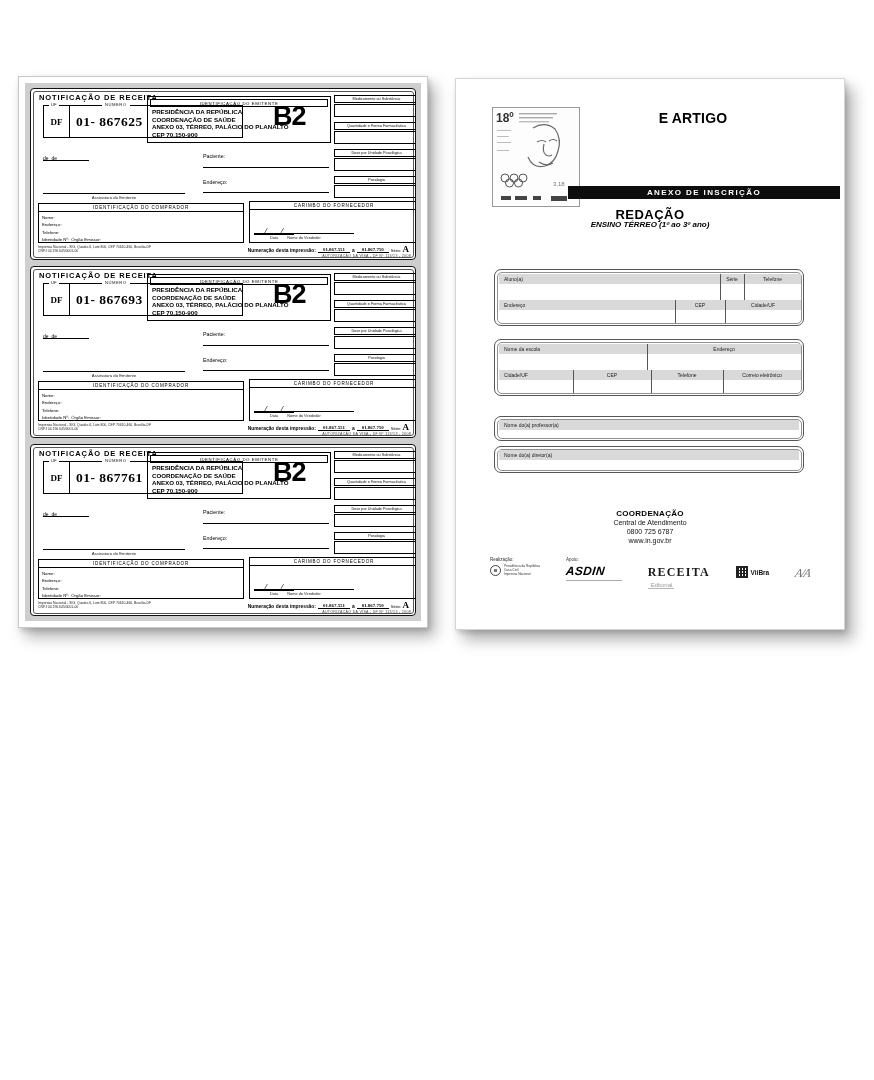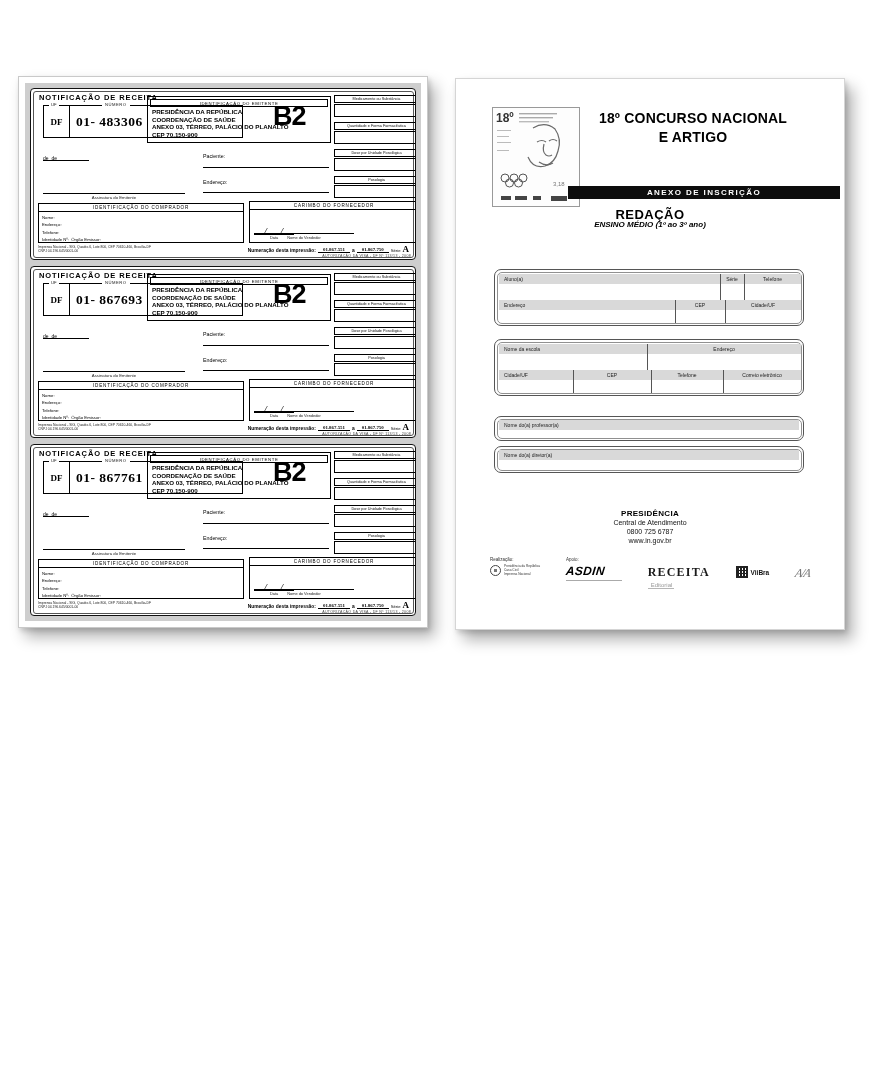--- a/index.html
+++ b/index.html
@@ -116,7 +116,7 @@
       <span class="uf-lbl">UF</span>
       <span class="num-lbl">NÚMERO</span>
       <span class="df-cell">DF</span>
-      <span class="num-val">01- 483306</span>
+      <span class="num-val">01- 867625</span>
     </div>
     <div class="b2">B2</div>
     <div class="emit-box">

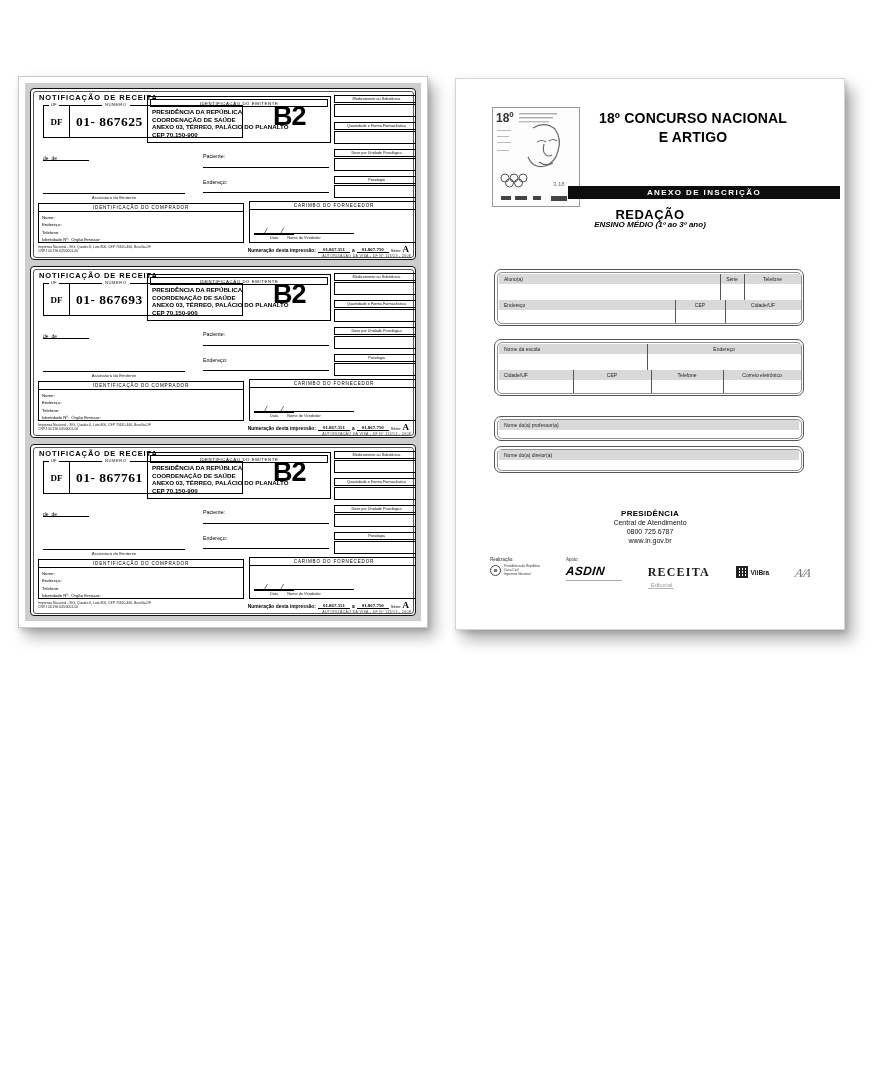--- a/index.html
+++ b/index.html
@@ -461,7 +461,6 @@
     </div>
 
     <div class="titleblock">
-      <div>18º CONCURSO NACIONAL</div>
       <div>E ARTIGO</div>
     </div>
 

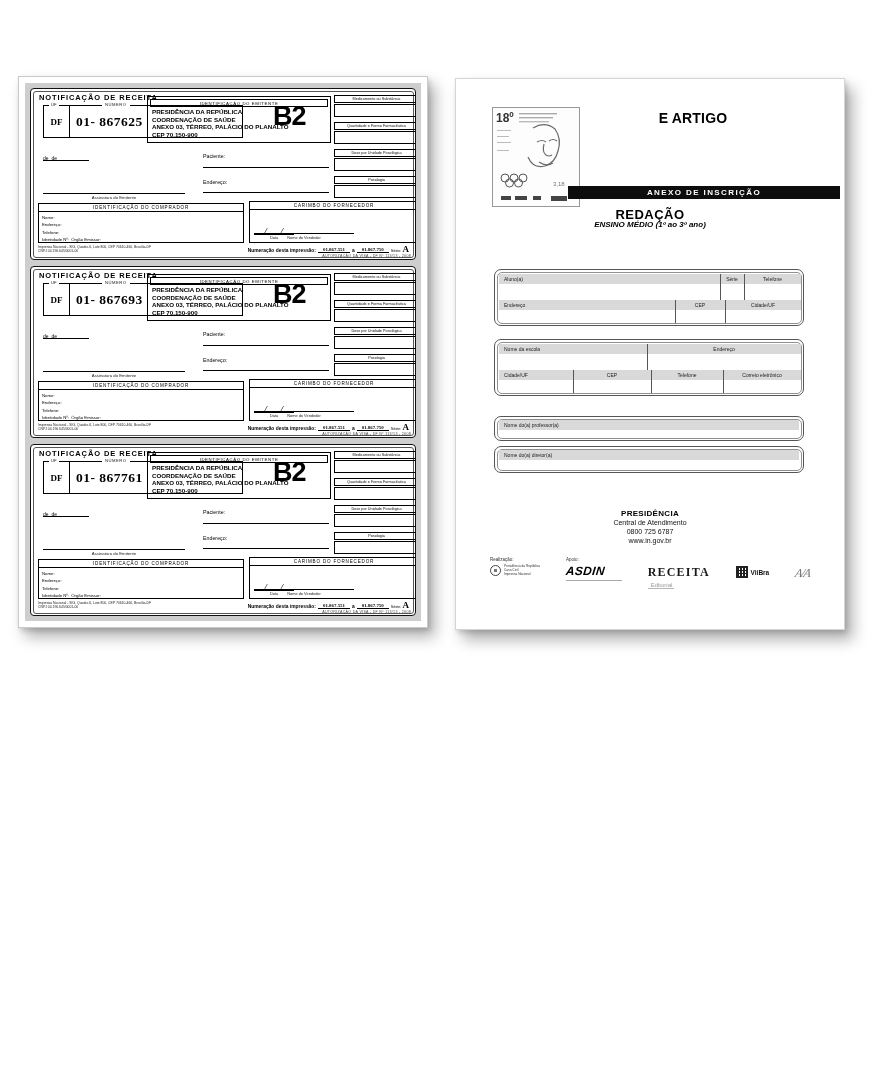--- a/index.html
+++ b/index.html
@@ -466,7 +466,7 @@
 
     <div class="banner">ANEXO DE INSCRIÇÃO</div>
     <div class="cat">REDAÇÃO</div>
-    <div class="level">ENSINO MÉDIO (1º ao 3º ano)</div>
+    <div class="level">ENSINO TÉRREO (1º ao 3º ano)</div>
 
     <div class="rbox box-student">
       <div class="strip lbl-left" style="left:4px;width:221px;top:4px">Aluno(a)</div>

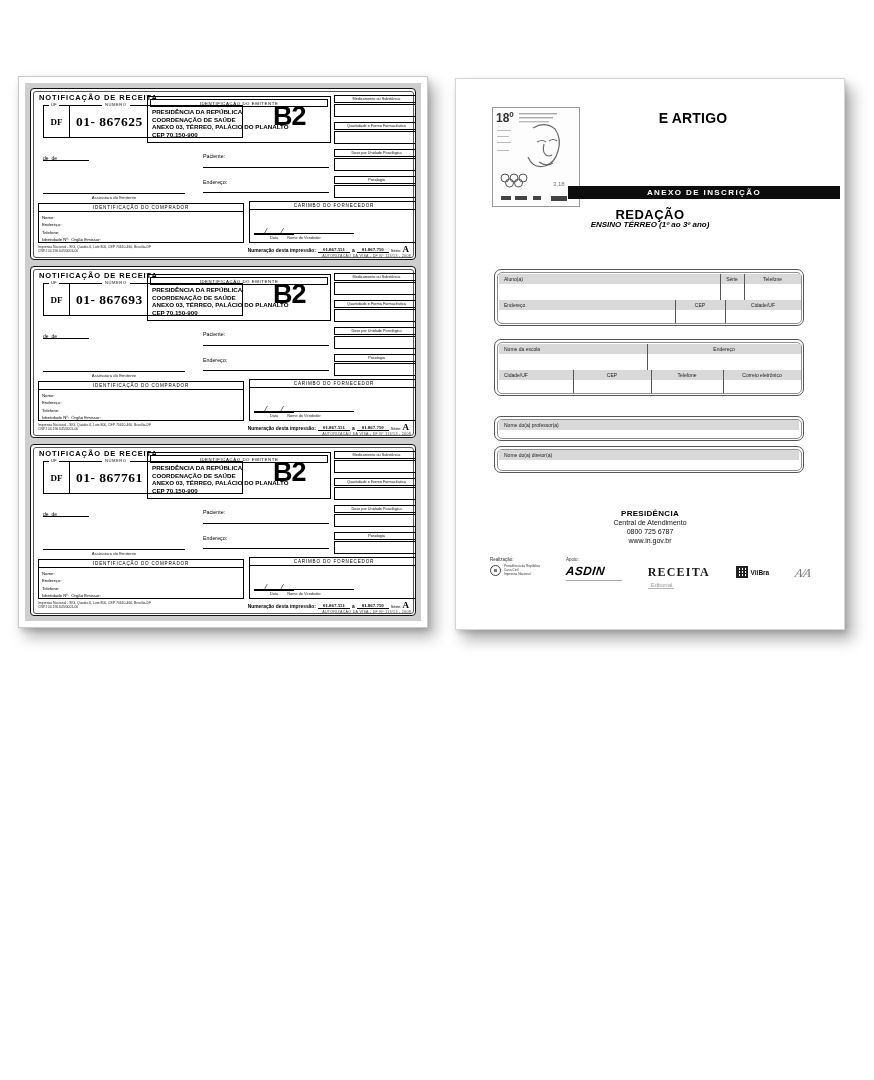--- a/index.html
+++ b/index.html
@@ -503,7 +503,7 @@
     </div>
 
     <div class="info">
-      <div class="info-title">PRESIDÊNCIA</div>
+      <div class="info-title">COORDENAÇÃO</div>
       <div class="info-line">Central de Atendimento</div>
       <div class="info-line">0800 725 6787</div>
       <div class="info-line">www.in.gov.br</div>

